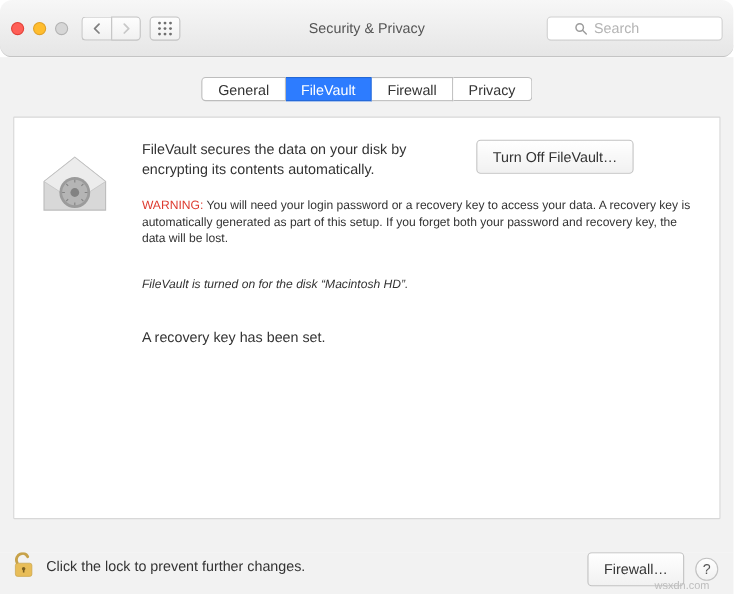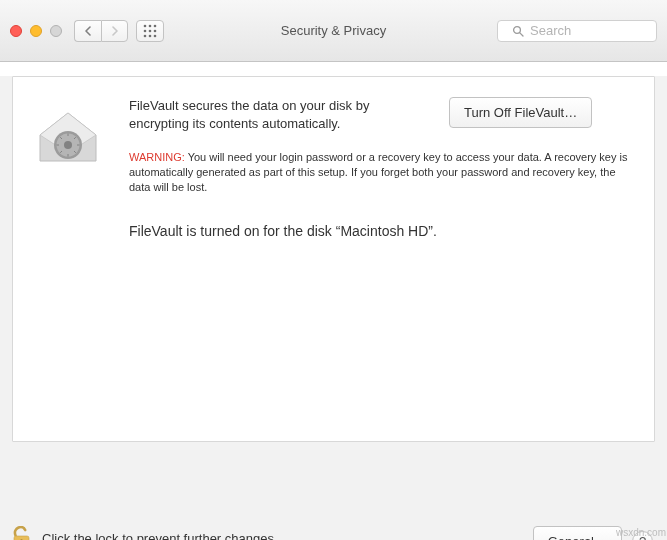--- a/index.html
+++ b/index.html
@@ -13,13 +13,14 @@
       color: #333;
     }
     .titlebar {
-      height: 62px;
+      height: 52px;
       background: linear-gradient(to bottom, #f7f7f7, #e6e6e6);
       border-bottom: 1px solid #c4c4c4;
       display: flex;
       align-items: center;
       padding: 0 10px;
       position: relative;
+      border-radius: 11px;
     }
     .traffic-lights { display: flex; gap: 8px; align-items: center; margin-right: 12px; }
     .light { width: 12px; height: 12px; border-radius: 50%; }

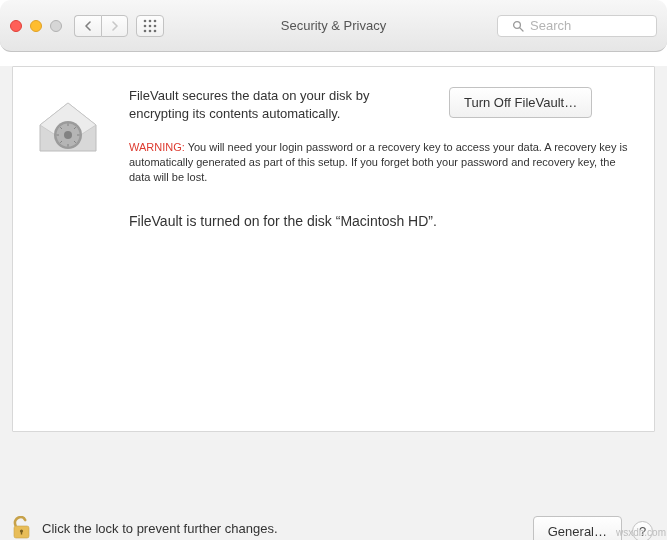--- a/index.html
+++ b/index.html
@@ -49,7 +49,7 @@
       display: flex; align-items: center;
       height: 22px; width: 160px;
       border: 1px solid #d0d0d0; border-radius: 4px; background: #fff;
-      padding: 0 14px; gap: 6px;
+      padding: 0 24px; gap: 6px;
     }
     .search-wrap input {
       border: none; outline: none; font-size: 13px; width: 100%;

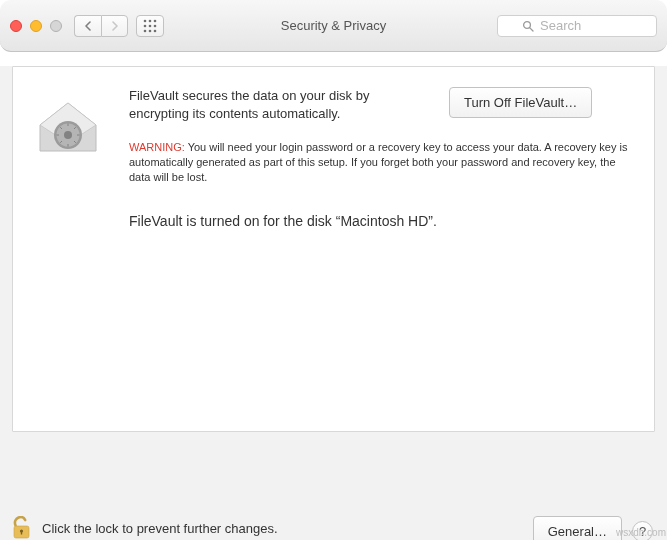--- a/index.html
+++ b/index.html
@@ -171,6 +171,12 @@
 </div>
 
 <div class="content">
+  <div class="tabs">
+    <div class="tab">General</div>
+    <div class="tab active">FileVault</div>
+    <div class="tab">Firewall</div>
+    <div class="tab">Privacy</div>
+  </div>
 
   <div class="panel">
     <div class="panel-left">

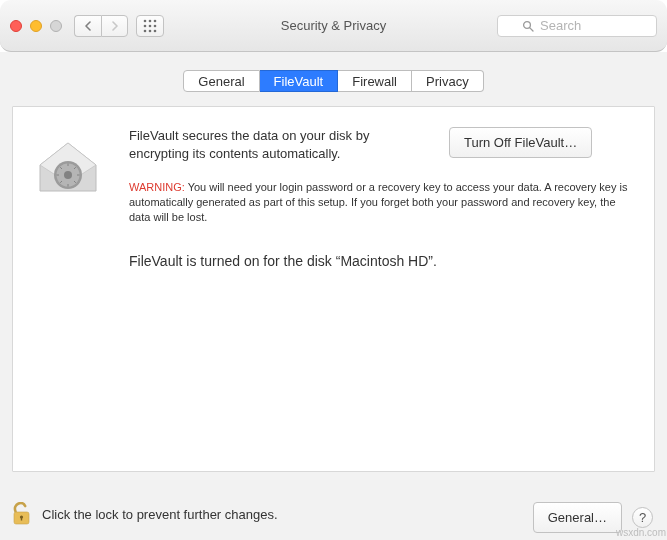--- a/index.html
+++ b/index.html
@@ -84,7 +84,7 @@
     }
     .panel-left { width: 80px; flex-shrink:0; padding-top: 8px; }
     .panel-right { flex: 1; padding-left: 14px; }
-    .hdr-row { display: flex; align-items: flex-start; gap: 20px; }
+    .hdr-row { display: flex; align-items: flex-start; gap: 4px; }
     .intro { font-size: 13px; color: #333; line-height: 1.35; max-width: 300px; }
     .mac-btn {
       height: 31px; padding: 0 14px; font-size: 13px;

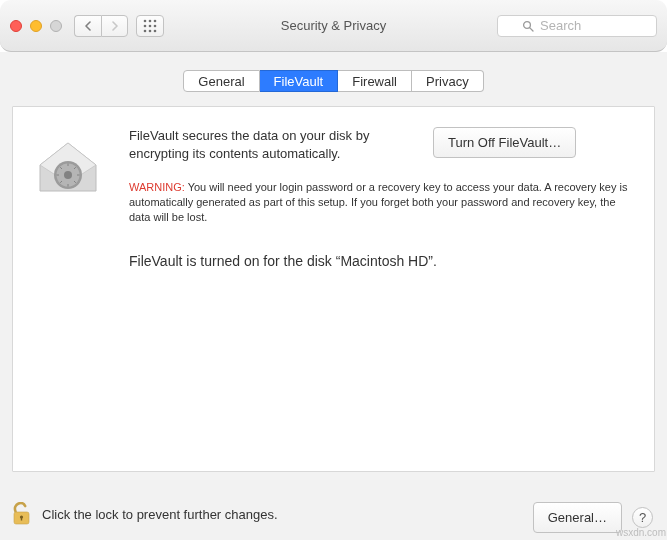--- a/index.html
+++ b/index.html
@@ -95,7 +95,7 @@
     }
     .warning { font-size: 11px; color: #333; line-height: 1.35; margin-top: 18px; }
     .warning .w-label { color: #dd3b30; }
-    .status1 { margin-top: 28px; font-size: 14px; }
+    .status1 { margin-top: 28px; font-size: 11px; font-style: italic; }
     .status2 { margin-top: 34px; font-size: 13px; }
     .footer {
       height: 46px; background: #f2f2f2;

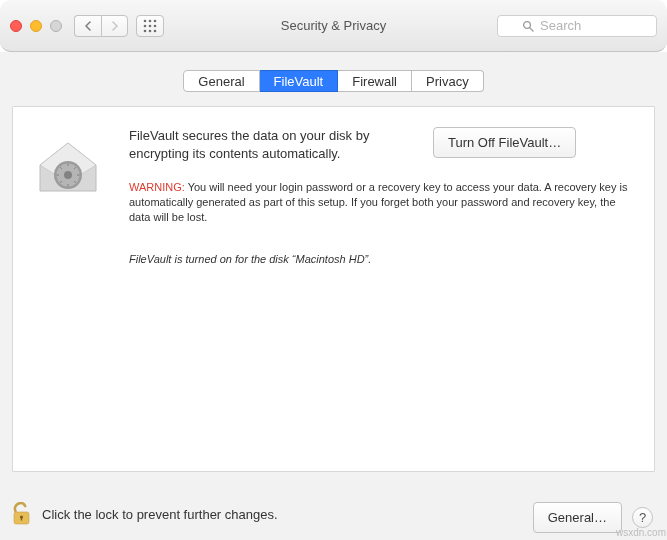--- a/index.html
+++ b/index.html
@@ -209,6 +209,7 @@
         <span class="w-label">WARNING:</span><span> You will need your login password or a recovery key to access your data. A recovery key is automatically generated as part of this setup. If you forget both your password and recovery key, the data will be lost.</span>
       </div>
       <div class="status1">FileVault is turned on for the disk “Macintosh HD”.</div>
+      <div class="status2">A recovery key has been set.</div>
     </div>
   </div>
 </div>

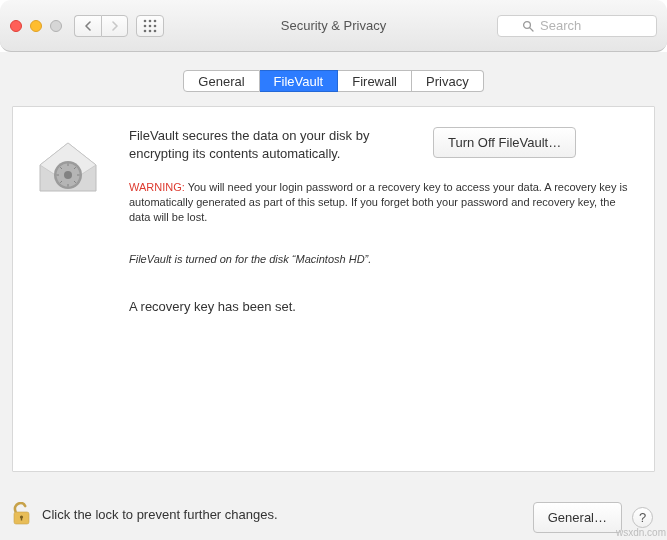--- a/index.html
+++ b/index.html
@@ -227,7 +227,7 @@
     <span>Click the lock to prevent further changes.</span>
   </div>
   <div class="footer-right">
-    <div class="mac-btn">General…</div>
+    <div class="mac-btn">Firewall…</div>
     <div class="help-btn">?</div>
   </div>
 </div>

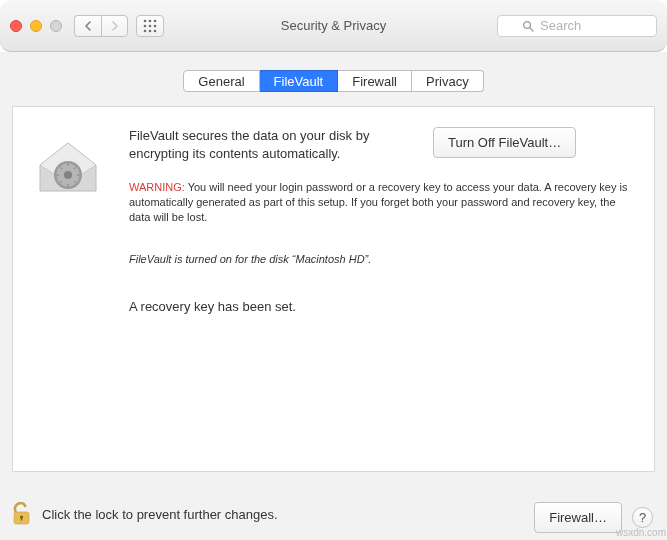--- a/index.html
+++ b/index.html
@@ -111,7 +111,7 @@
       font-size: 13px; color:#555;
     }
     .watermark {
-      position: absolute; right: 1px; bottom: 2px;
+      position: absolute; right: 22px; bottom: 2px;
       font-size: 10px; color: #bdbdbd; font-family: Arial, sans-serif; margin-left: 48px;
     }
     svg { display:block; }

